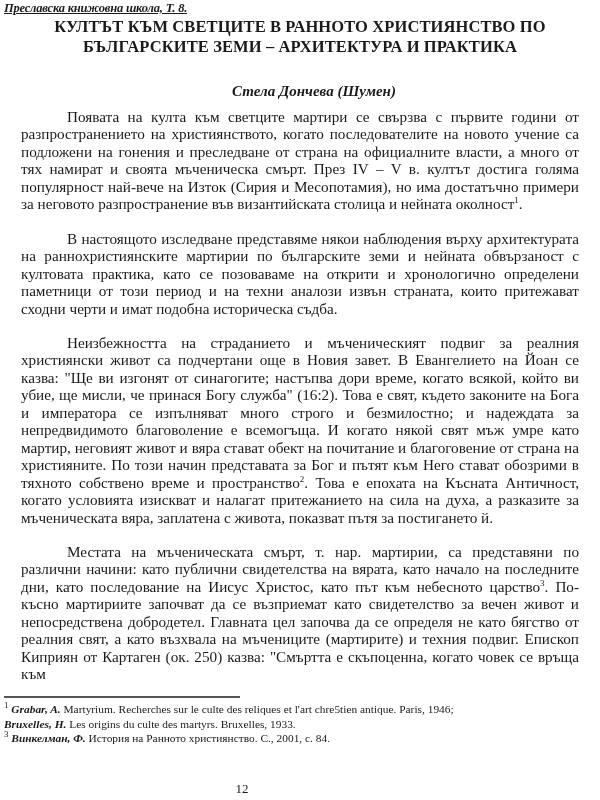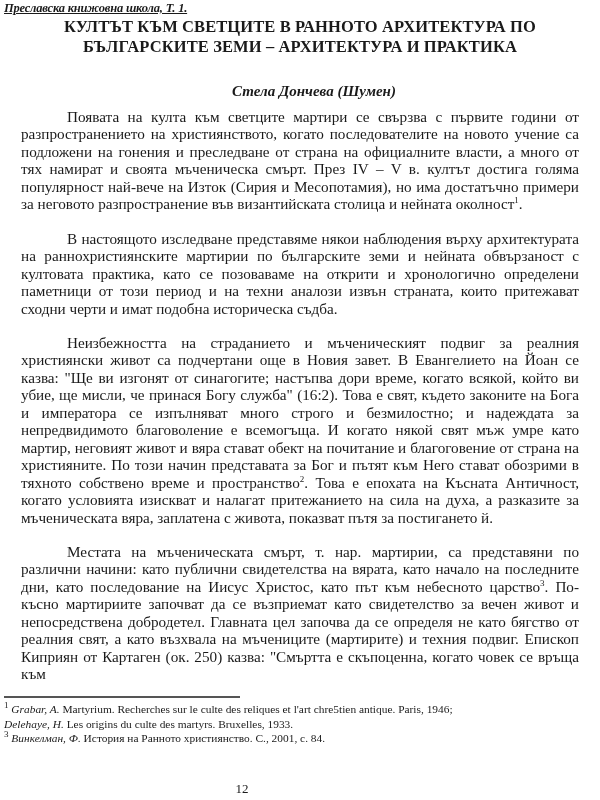--- a/index.html
+++ b/index.html
@@ -113,7 +113,7 @@
 
 <div class="page">
 
-  <div class="running-header">Преславска книжовна школа, Т. 1.</div>
+  <div class="running-header">Преславска книжовна школа, Т. 8.</div>
 
   <h1 class="title">
     <span>КУЛТЪТ КЪМ СВЕТЦИТЕ В РАННОТО АРХИТЕКТУРА ПО</span><br>

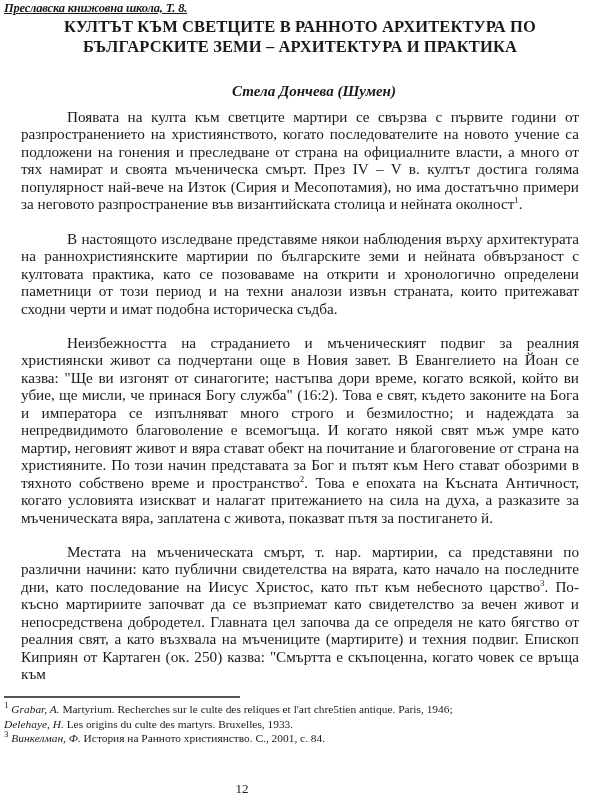--- a/index.html
+++ b/index.html
@@ -116,7 +116,7 @@
   <div class="running-header">Преславска книжовна школа, Т. 8.</div>
 
   <h1 class="title">
-    <span>КУЛТЪТ КЪМ СВЕТЦИТЕ В РАННОТО АРХИТЕКТУРА ПО</span><br>
+    <span>КУЛТЪТ КЪМ СВЕТЦИТЕ В РАННОТО ХРИСТИЯНСТВО ПО</span><br>
     <span>БЪЛГАРСКИТЕ ЗЕМИ – АРХИТЕКТУРА И ПРАКТИКА</span>
   </h1>
 

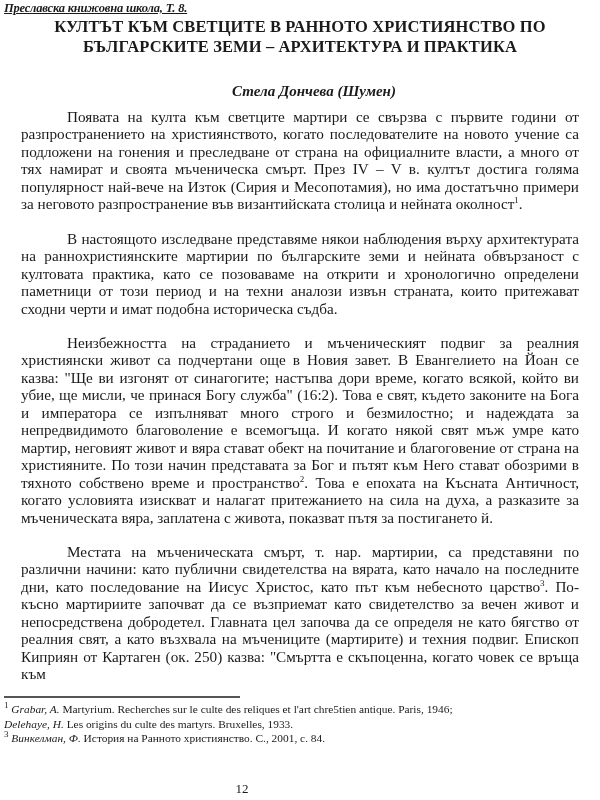--- a/index.html
+++ b/index.html
@@ -93,7 +93,7 @@
       margin: 0;
     }
     .fn-author {
-      font-weight: normal;
+      font-weight: bold;
       font-style: italic;
     }
     .fn-bold {

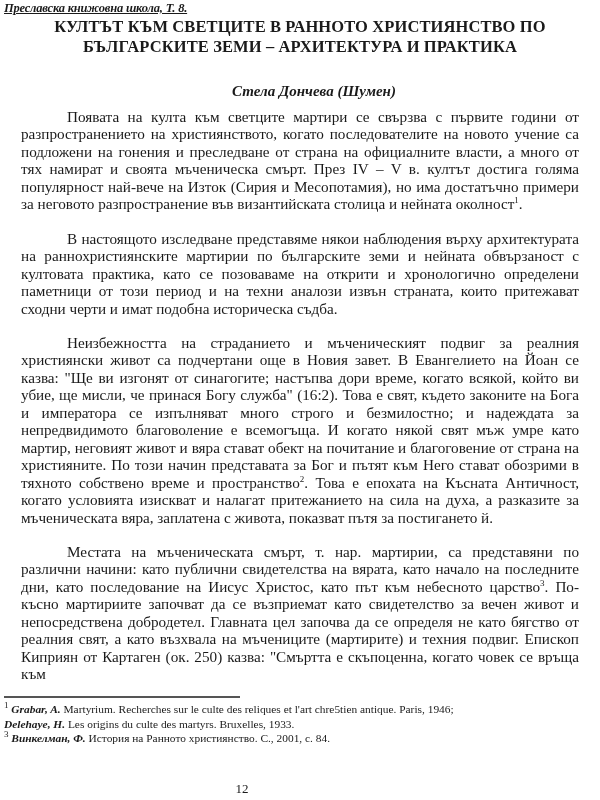--- a/index.html
+++ b/index.html
@@ -132,7 +132,7 @@
   <div class="footnote-rule"></div>
 
   <div class="footnotes">
-    <p><sup>1</sup> <span class="fn-author">Grabar, A.</span><span> Martyrium. Recherches sur le culte des reliques et l'art chre5tien antique. Paris, 1946;</span><br><span class="fn-author">Delehaye, H.</span><span> Les origins du culte des martyrs. Bruxelles, 1933.</span></p>
+    <p><sup>1</sup> <span class="fn-author">Grabar, A.</span><span> Martyrium. Recherches sur le culte des reliques et l'art chre5tien antique. Paris, 1946;</span><br><span class="fn-author">Bruxelles, H.</span><span> Les origins du culte des martyrs. Bruxelles, 1933.</span></p>
     <p><sup>3</sup> <span class="fn-author">Винкелман, Ф.</span><span> История на Ранното християнство. С., 2001, с. 84.</span></p>
   </div>
 

